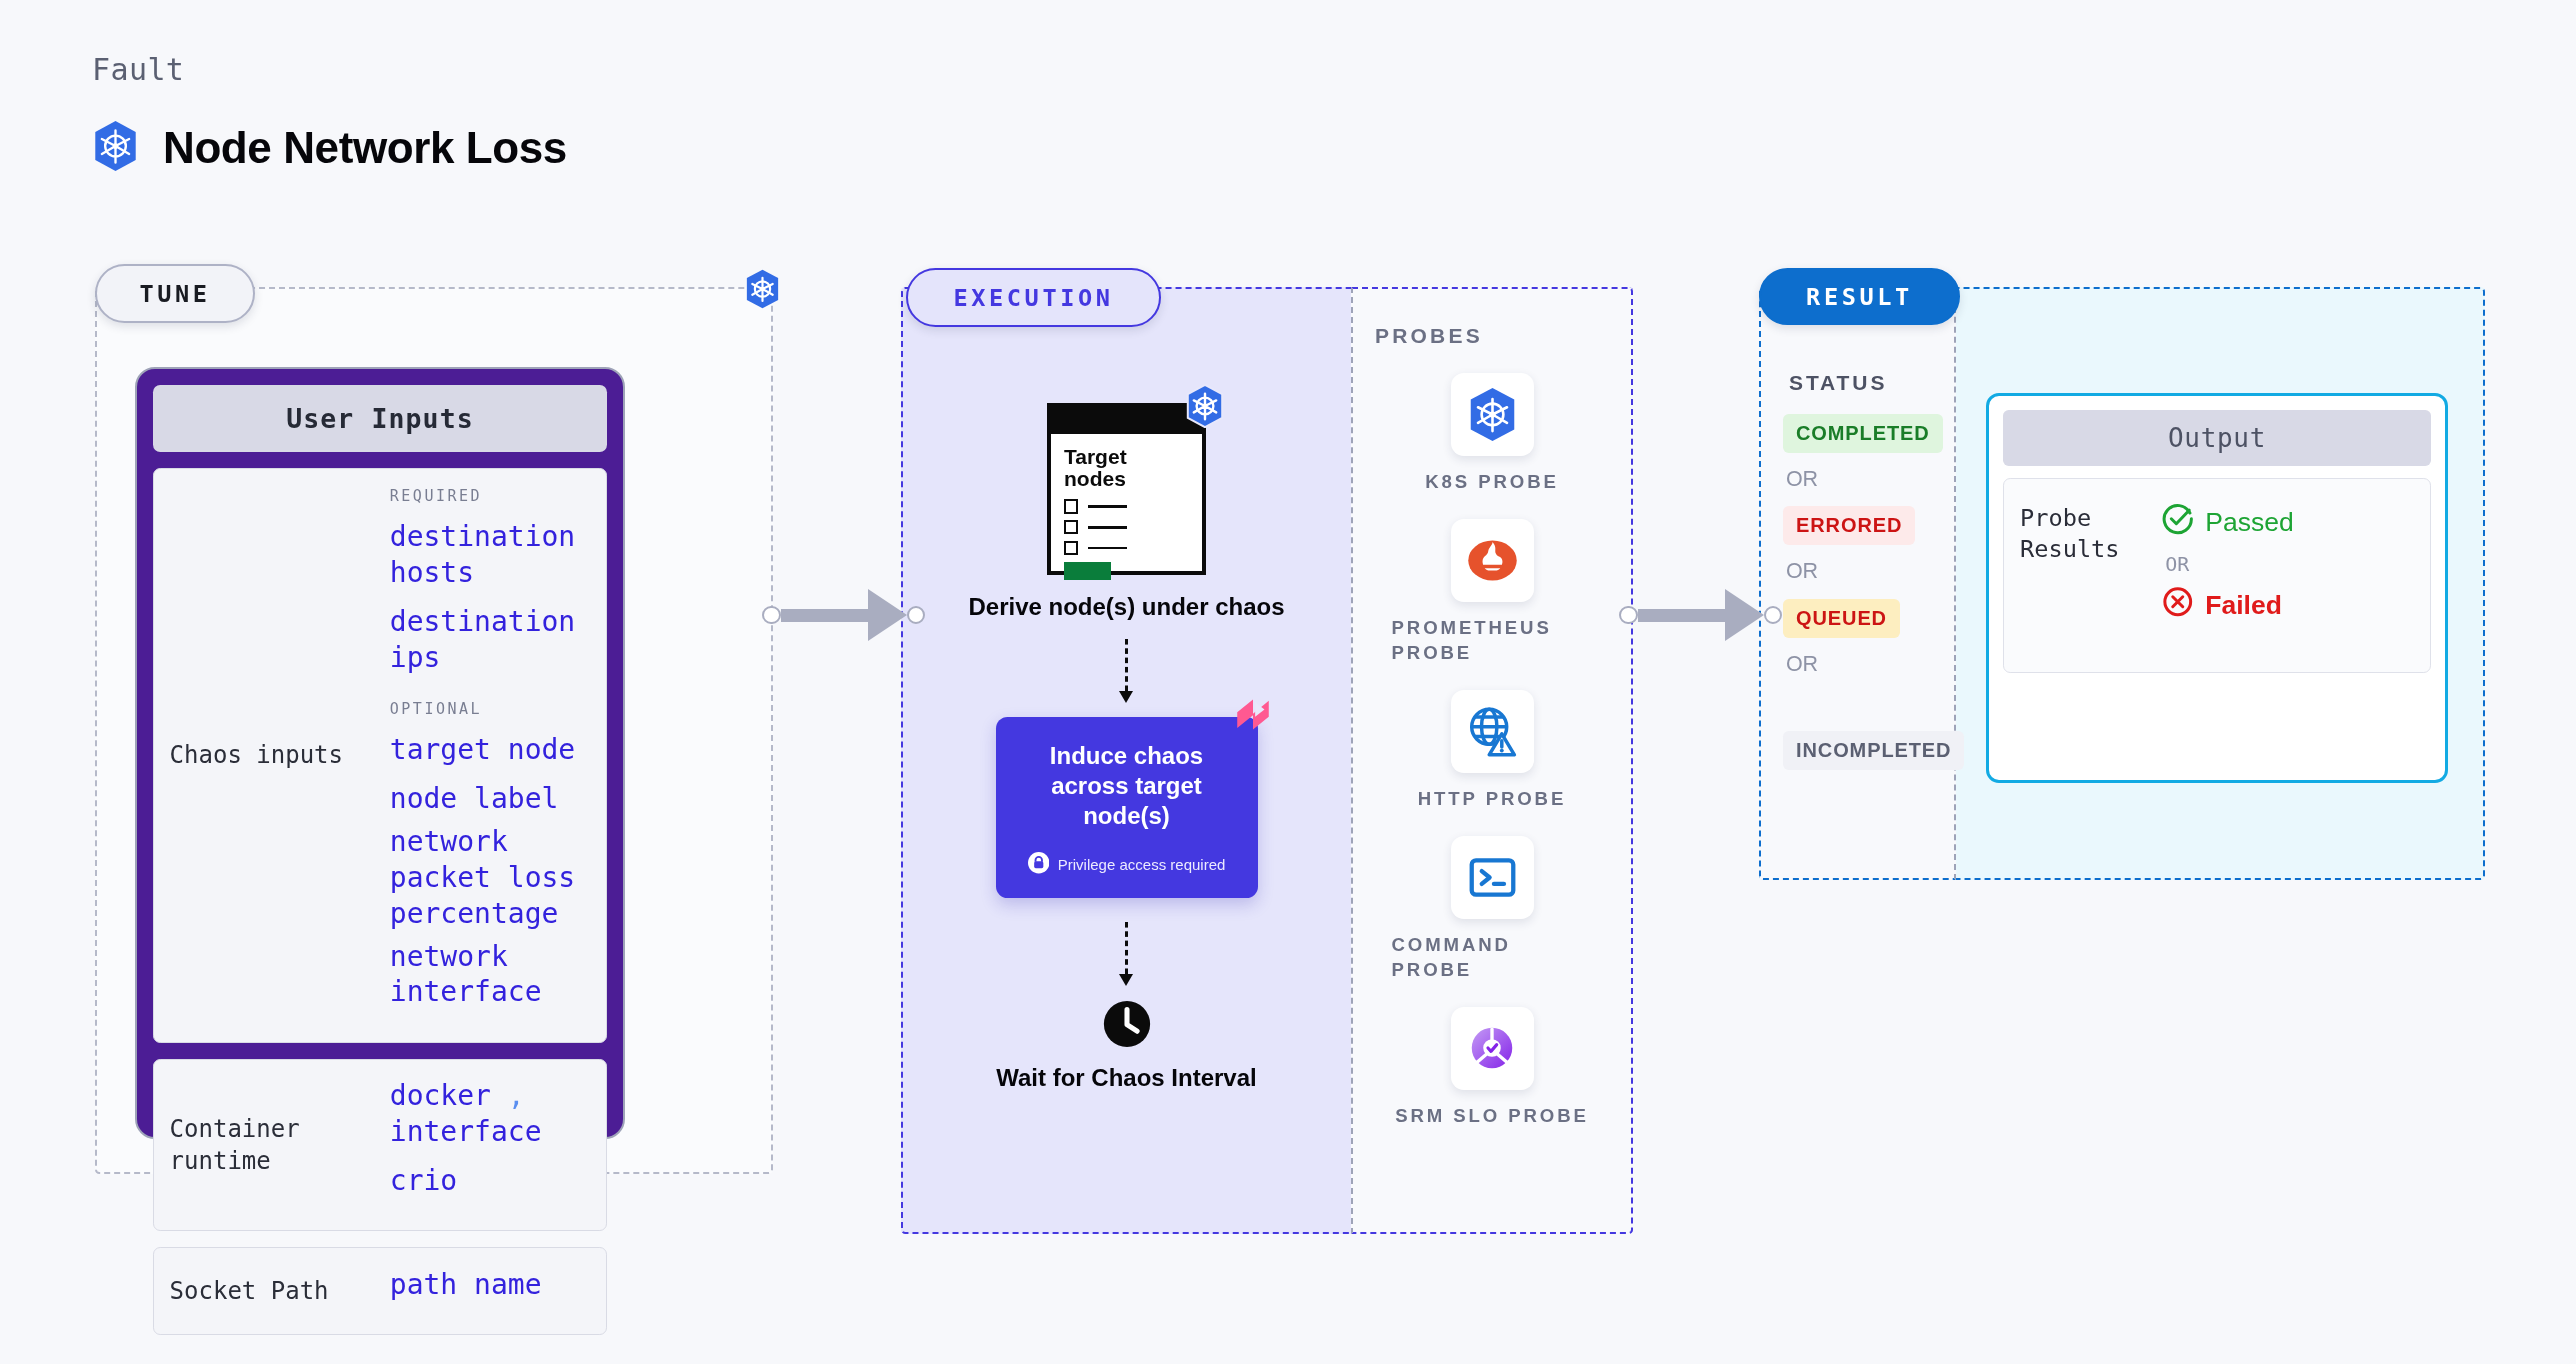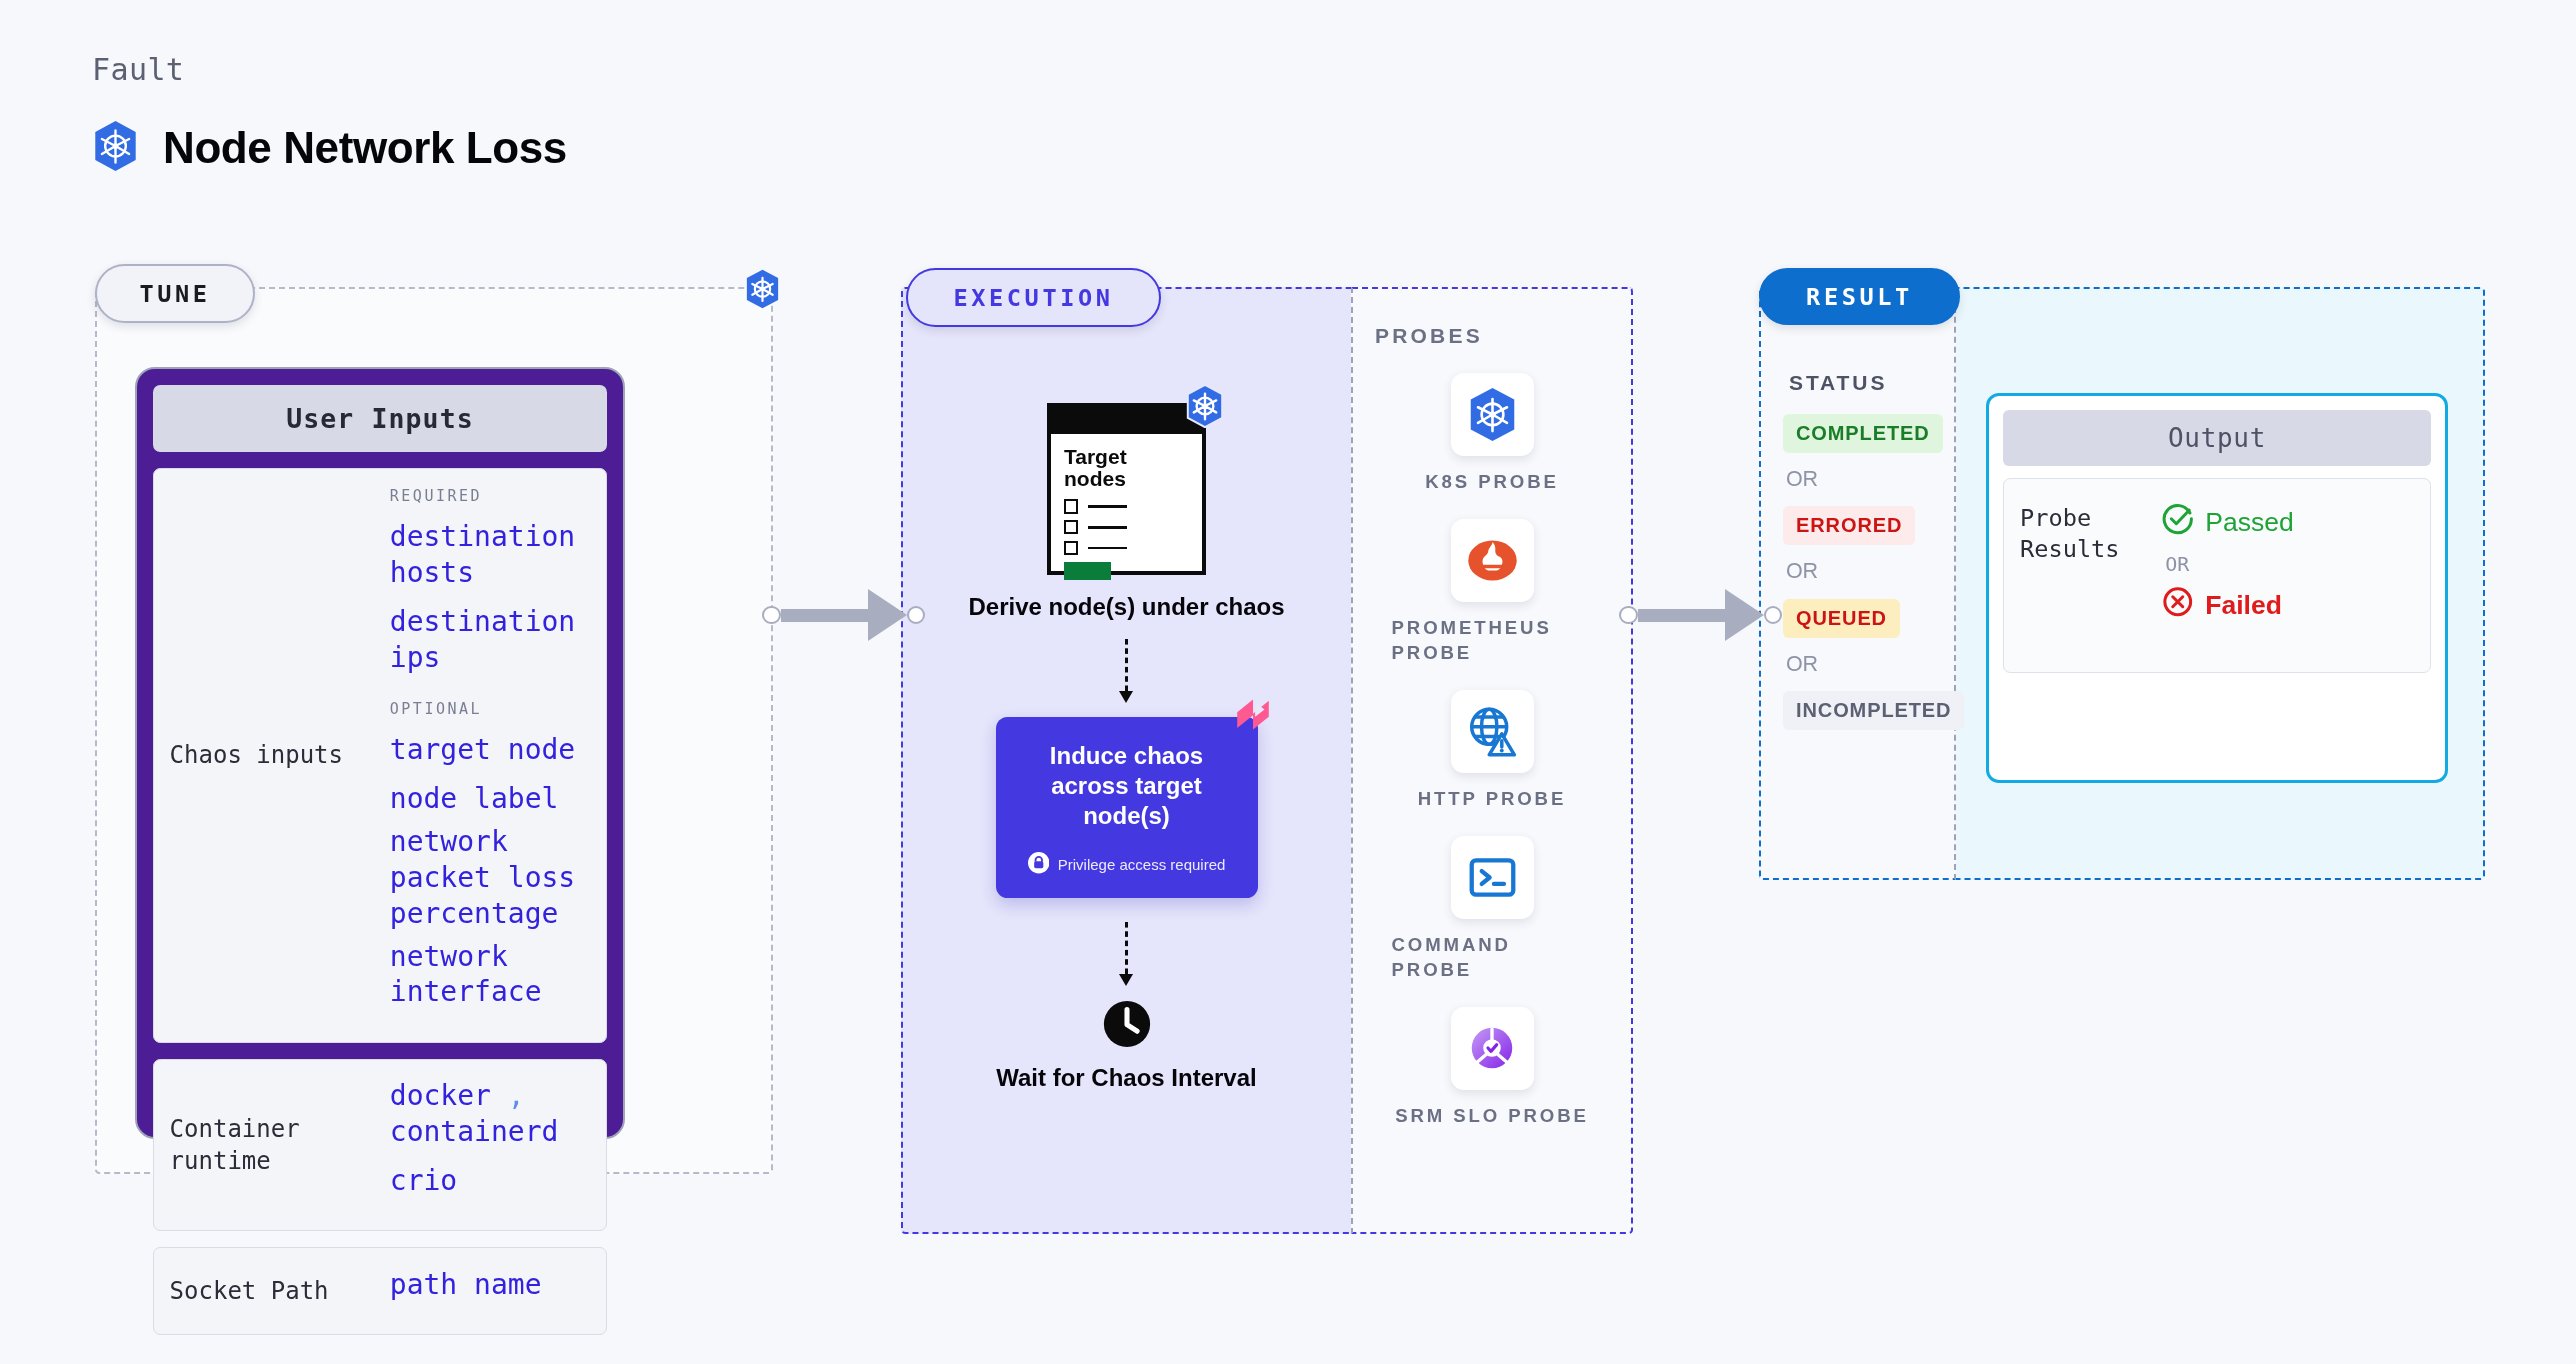--- a/index.html
+++ b/index.html
@@ -516,7 +516,7 @@
     <span class="st-or">OR</span>
     <span class="st-badge" style="color:#cc1414;background:#fdeec0;">QUEUED</span>
     <span class="st-or">OR</span>
-    <span class="st-badge" style="color:#5b6072;background:#f0f1f6;">INCOMPLETED</span>
+    <span class="st-badge" style="color:#5b6072;background:#f0f1f6;margin-top:40px;">INCOMPLETED</span>
   </div>
 
   <div class="output-card">

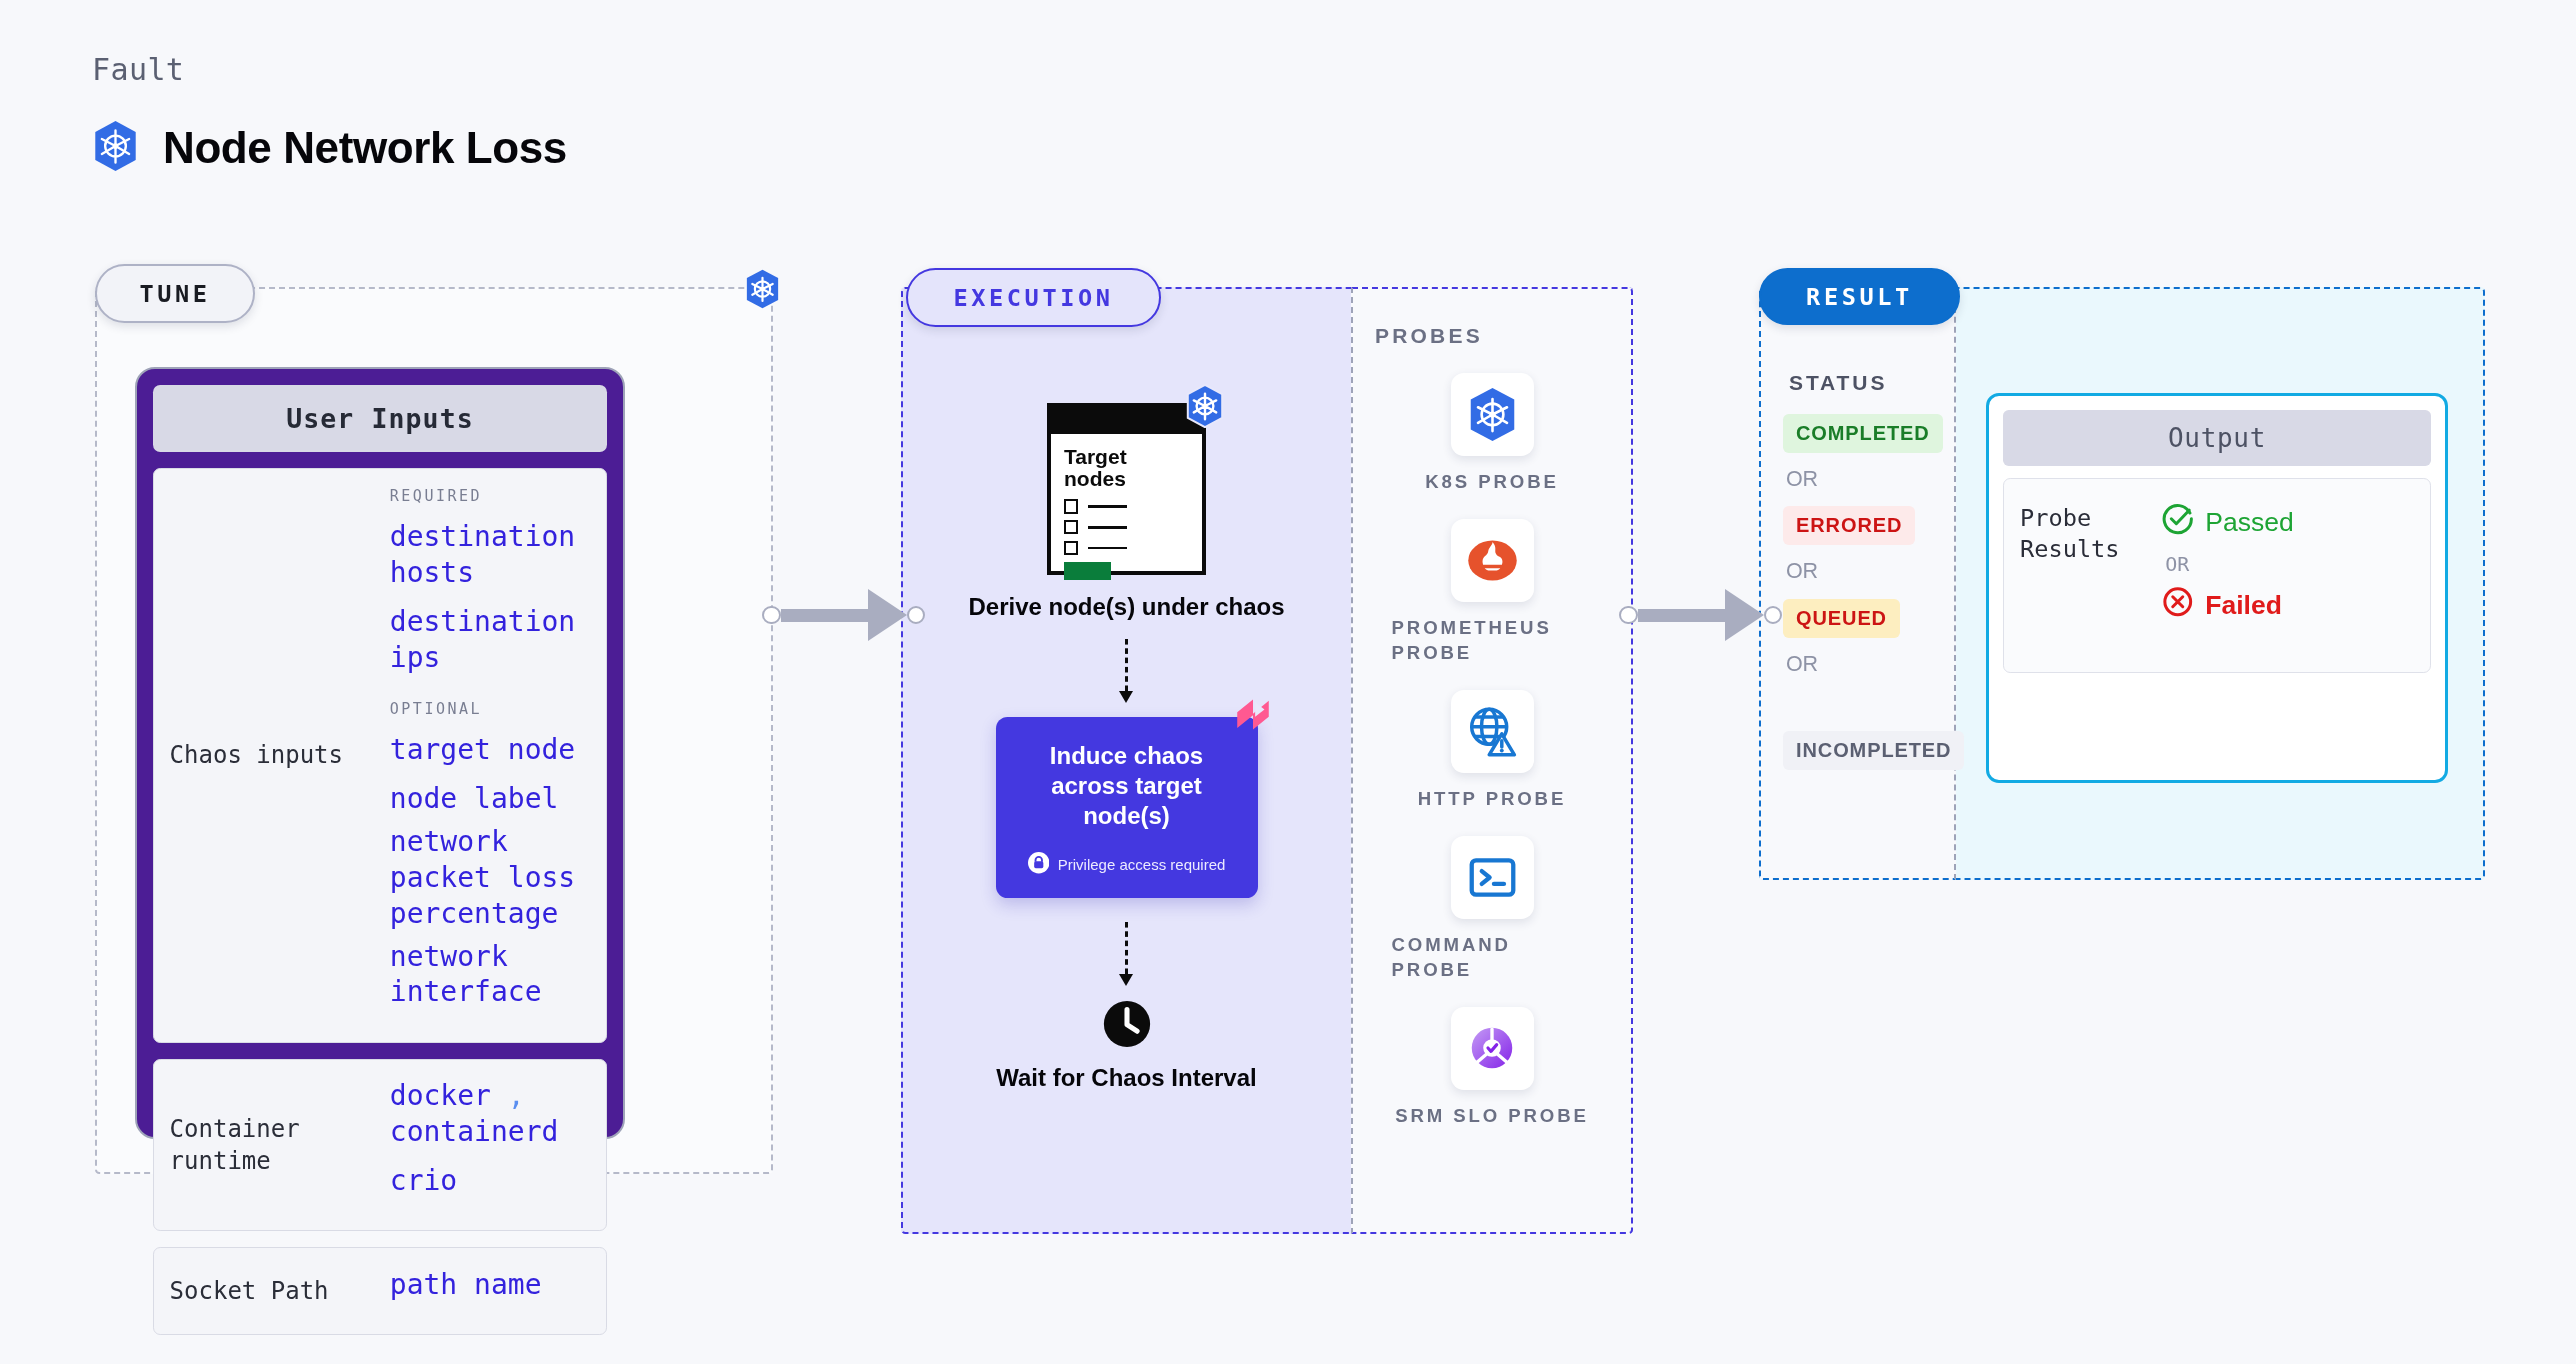--- a/index.html
+++ b/index.html
@@ -330,7 +330,7 @@
         <div class="kv">
           <span>docker</span>
           <span class="sep">,</span>
-          <span>containerd</span>
+          <span>interface</span>
         </div>
         <div class="kv">crio</div>
       </div>

